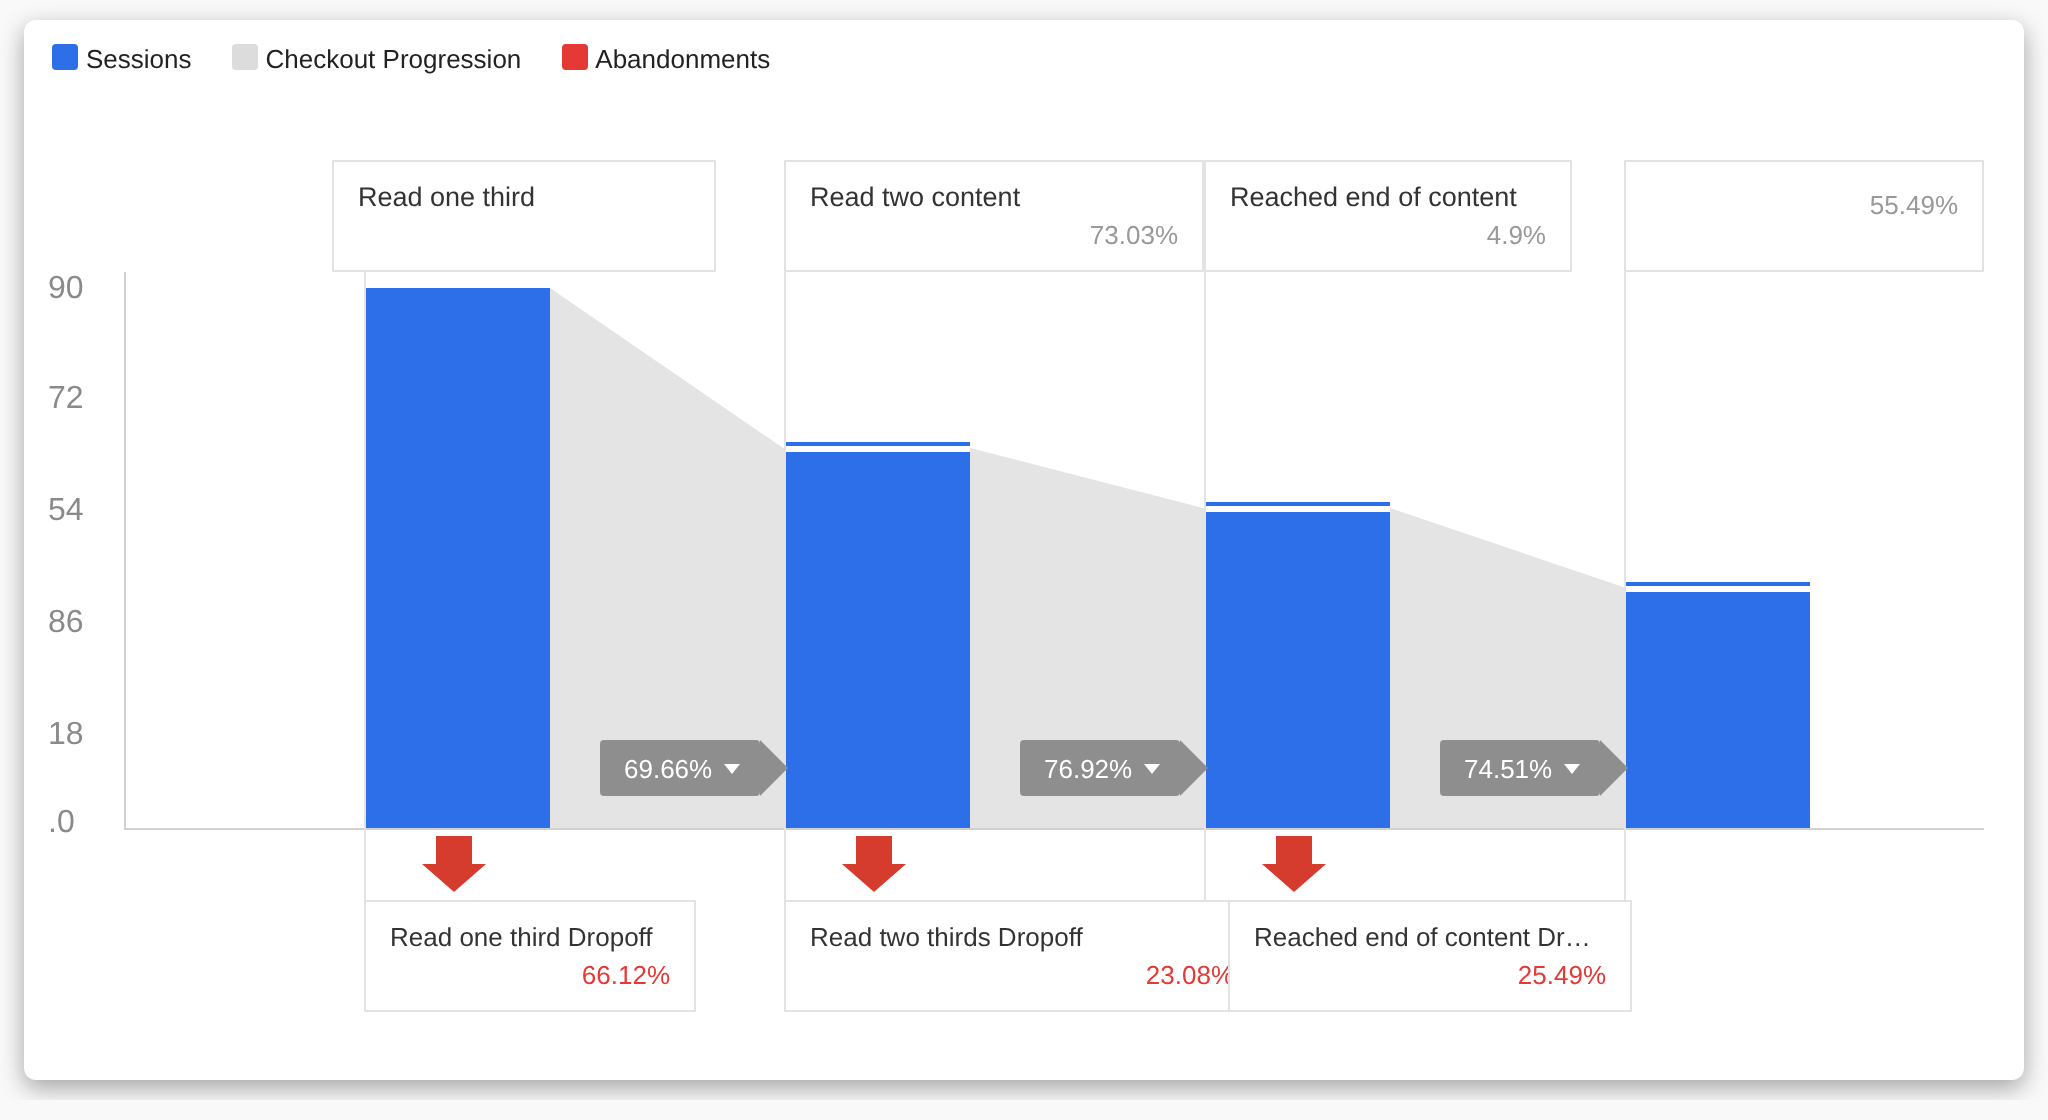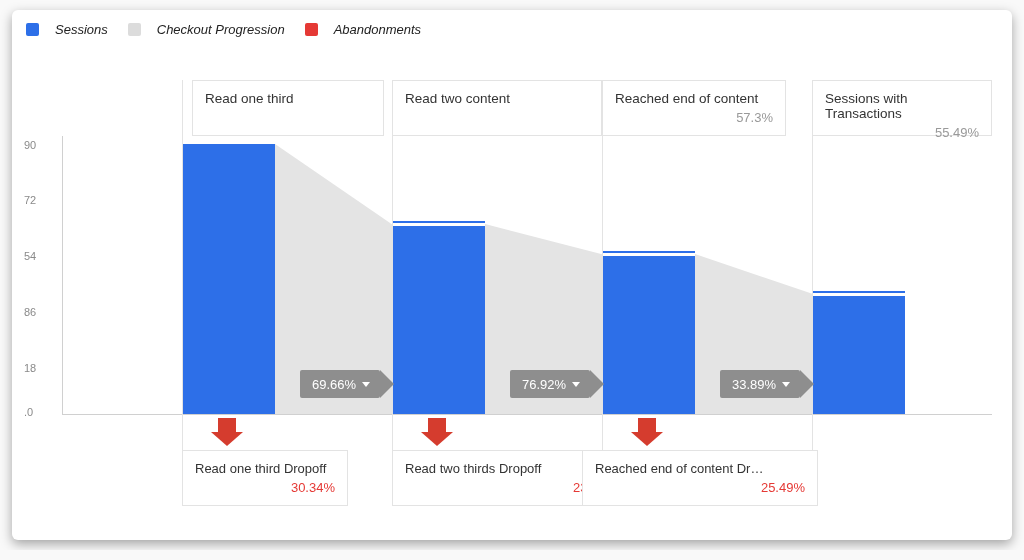--- a/index.html
+++ b/index.html
@@ -12,7 +12,7 @@
     display:flex;align-items:center;gap:20px;
     padding:12px 14px 0 14px;font-size:13px;color:#222;
   }
-  .lg{display:flex;align-items:center;gap:16px;font-style:italic;}
+  .lg{display:flex;gap:4px;}
   .sw{width:13px;height:13px;border-radius:2px;}
   .sw-blue{background:#2d6fe8;}
   .sw-grey{background:#dcdcdc;}

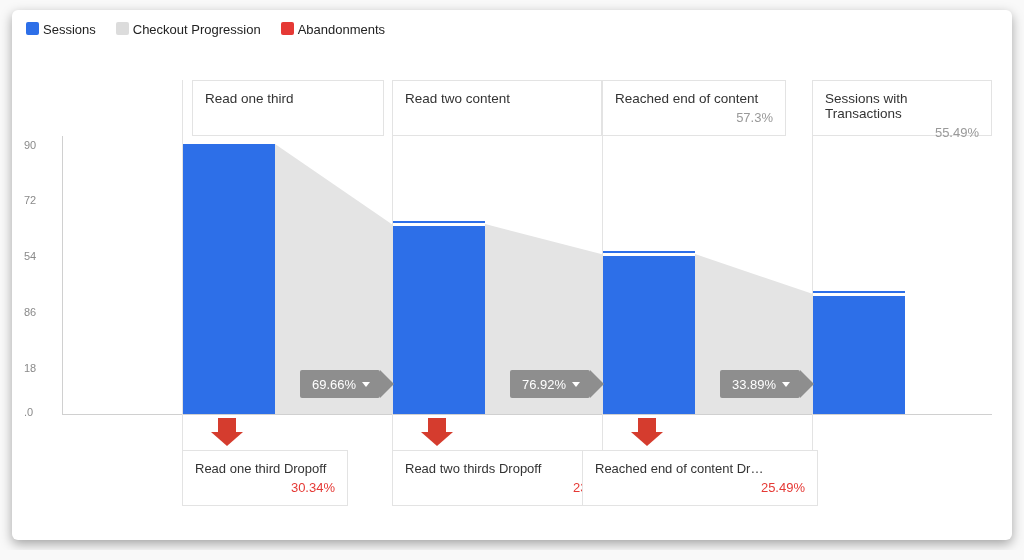--- a/index.html
+++ b/index.html
@@ -124,7 +124,7 @@
     <div class="vbar" style="left:580px"></div>
     <div class="vbar" style="left:790px"></div>
 
-    <div class="step-head" style="left:170px;width:192px">
+    <div class="step-head" style="left:144px;width:192px">
       <div class="step-lbl">Read one third</div>
       <div class="step-pct"></div>
     </div>

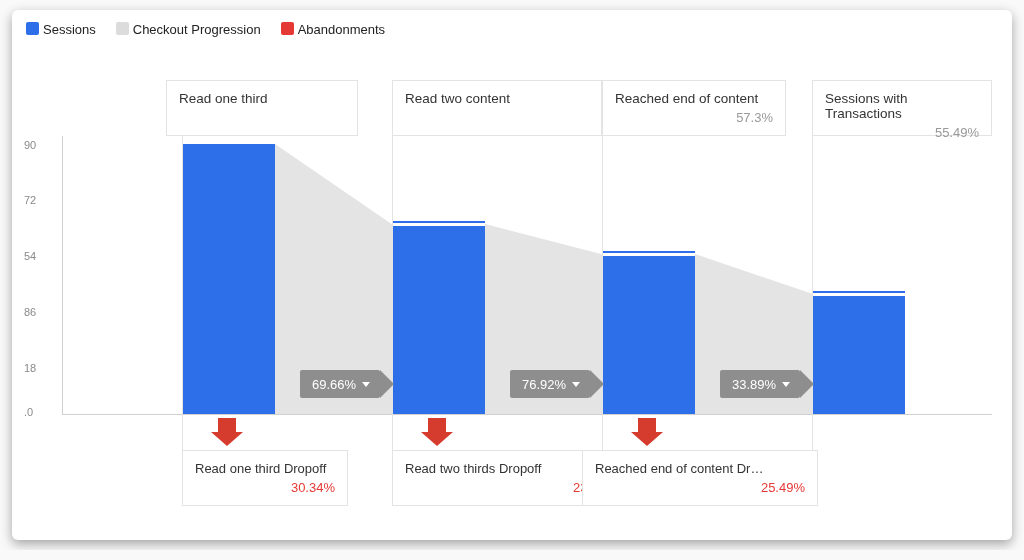--- a/index.html
+++ b/index.html
@@ -136,7 +136,6 @@
       <div class="step-pct">57.3%</div>
     </div>
     <div class="step-head" style="left:790px;width:180px">
-      <div class="step-lbl">Sessions with Transactions</div>
       <div class="step-pct">55.49%</div>
     </div>
 

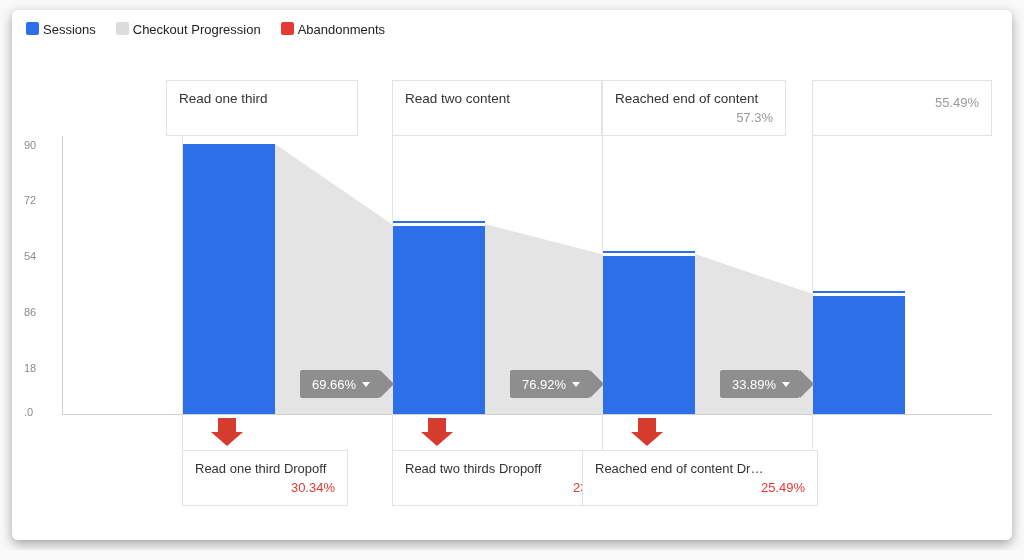--- a/index.html
+++ b/index.html
@@ -130,6 +130,7 @@
     </div>
     <div class="step-head" style="left:370px;width:210px">
       <div class="step-lbl">Read two content</div>
+      <div class="step-pct">73.03%</div>
     </div>
     <div class="step-head" style="left:580px;width:184px">
       <div class="step-lbl">Reached end of content</div>

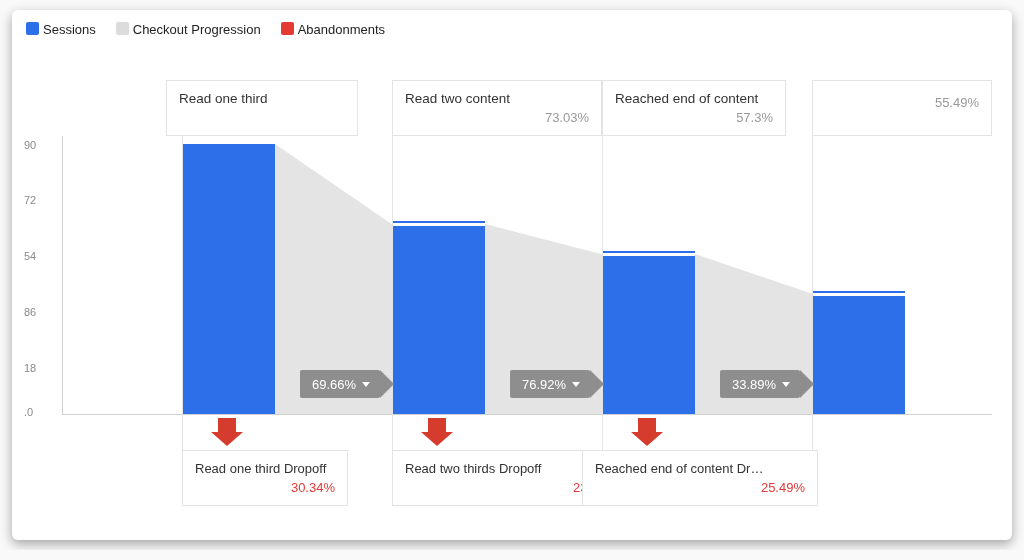--- a/index.html
+++ b/index.html
@@ -134,7 +134,7 @@
     </div>
     <div class="step-head" style="left:580px;width:184px">
       <div class="step-lbl">Reached end of content</div>
-      <div class="step-pct">57.3%</div>
+      <div class="step-pct">4.9%</div>
     </div>
     <div class="step-head" style="left:790px;width:180px">
       <div class="step-pct">55.49%</div>

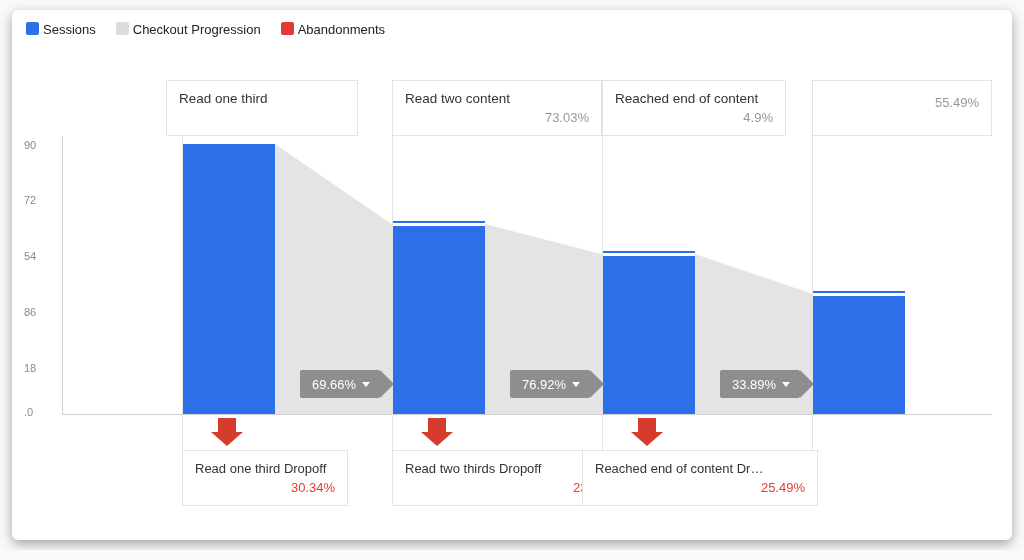--- a/index.html
+++ b/index.html
@@ -30,7 +30,7 @@
   .drop-lbl{font-size:13px;color:#333;}
   .drop-pct{font-size:13px;color:#e53935;text-align:right;margin-top:4px;}
 
-  .axis-tick{position:absolute;font-size:11px;color:#8a8a8a;left:2px;transform:translateY(-50%);}
+  .axis-tick{position:absolute;font-size:16px;color:#8a8a8a;left:2px;transform:translateY(-50%);}
 
   .chart-area{position:absolute;left:40px;right:0;top:86px;height:278px;
               border-left:1px solid #d0d0d0;border-bottom:1px solid #d0d0d0;}

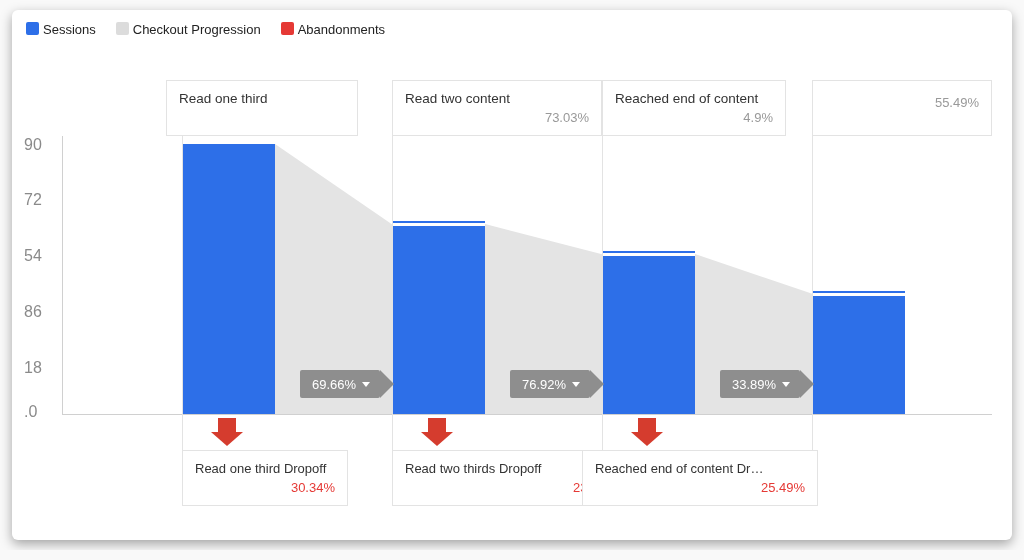--- a/index.html
+++ b/index.html
@@ -149,7 +149,7 @@
       <span class="chev"></span>
     </div>
     <div class="prog-badge" style="left:698px;top:320px">
-      <span>33.89%</span>
+      <span>74.51%</span>
       <span class="chev"></span>
     </div>
 

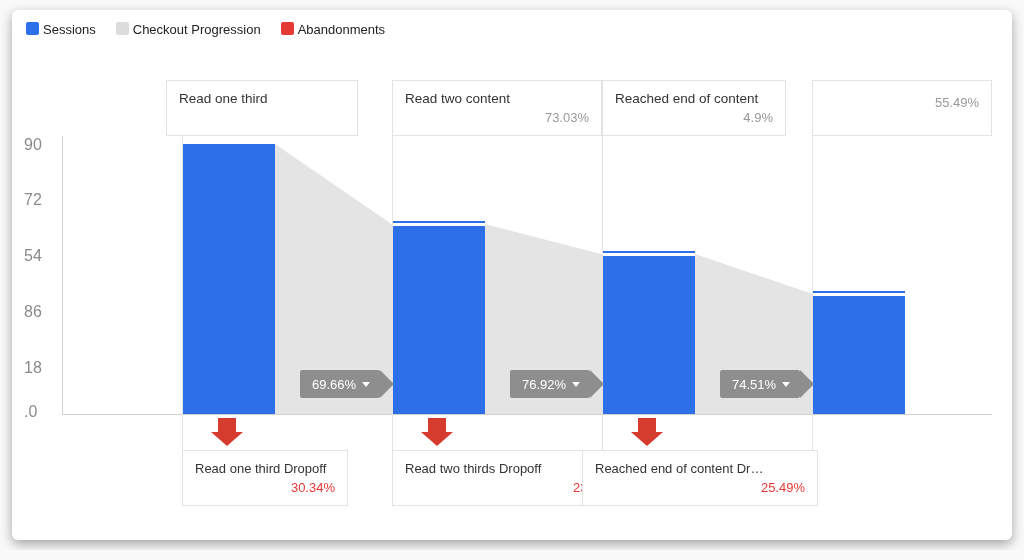--- a/index.html
+++ b/index.html
@@ -174,7 +174,7 @@
       <div class="drop-lbl">Read two thirds Dropoff</div>
       <div class="drop-pct">23.08%</div>
     </div>
-    <div class="step-foot" style="left:560px;width:236px">
+    <div class="step-foot" style="left:592px;width:202px">
       <div class="drop-lbl">Reached end of content Dr…</div>
       <div class="drop-pct">25.49%</div>
     </div>

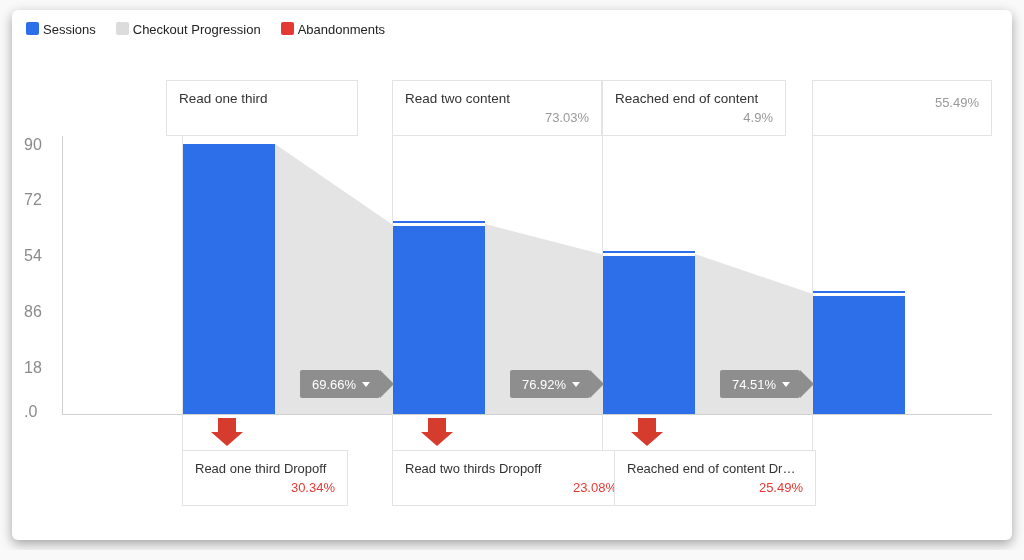--- a/index.html
+++ b/index.html
@@ -168,7 +168,7 @@
 
     <div class="step-foot" style="left:160px;width:166px">
       <div class="drop-lbl">Read one third Dropoff</div>
-      <div class="drop-pct">30.34%</div>
+      <div class="drop-pct">66.12%</div>
     </div>
     <div class="step-foot" style="left:370px;width:238px">
       <div class="drop-lbl">Read two thirds Dropoff</div>

